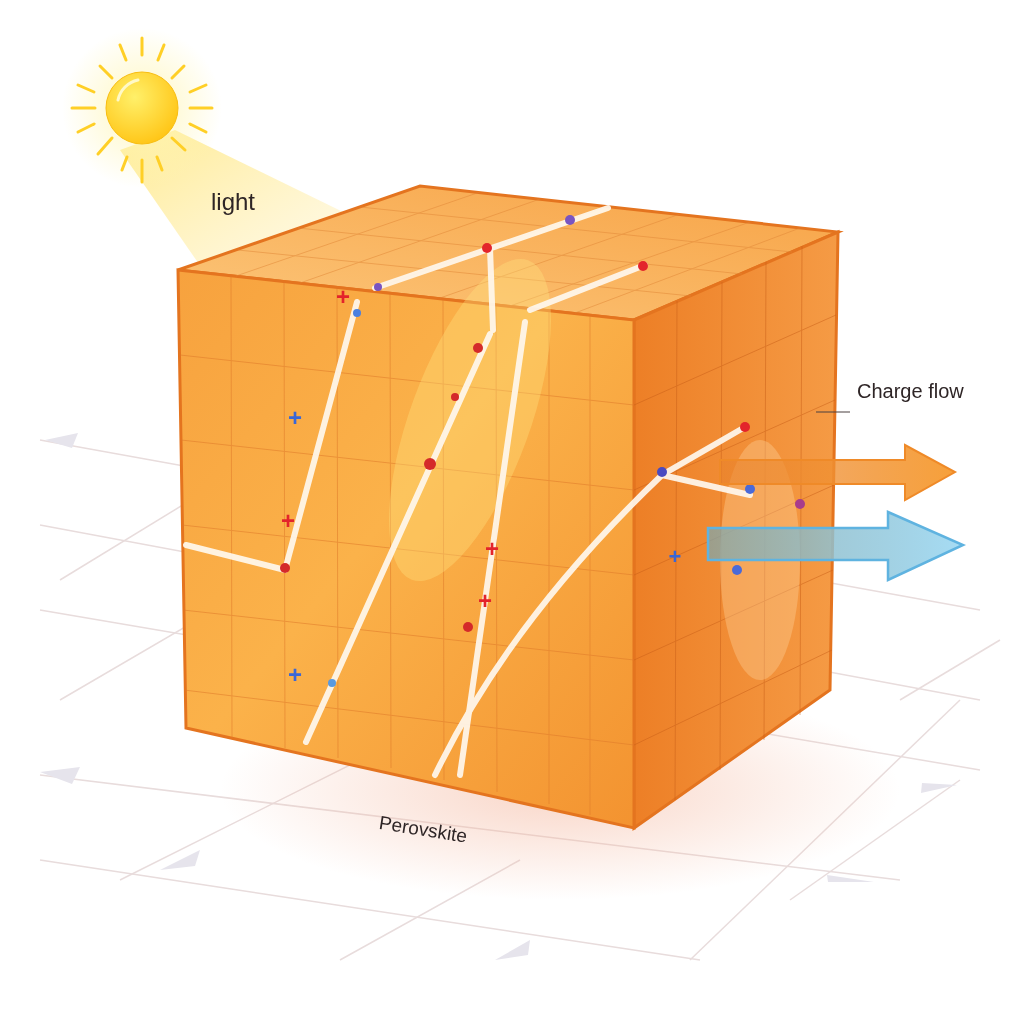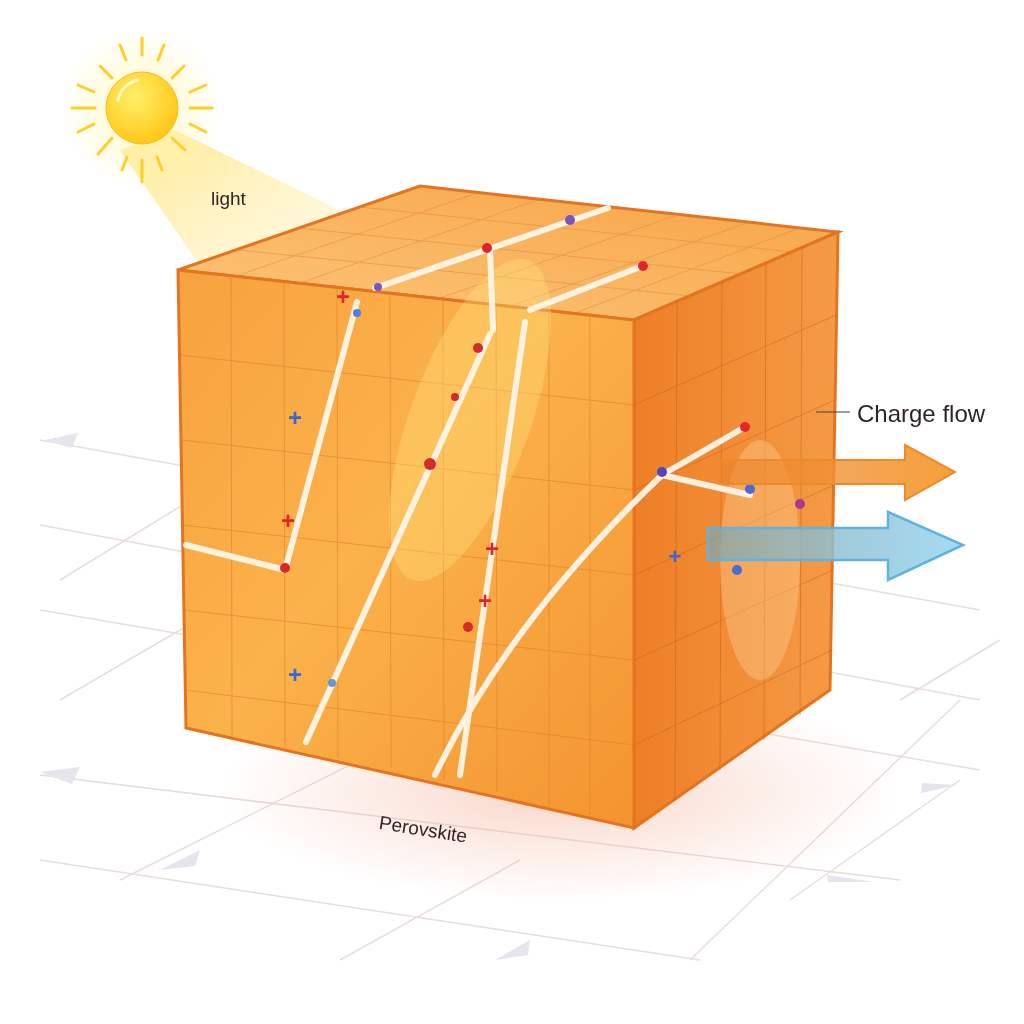--- a/index.html
+++ b/index.html
@@ -6,7 +6,7 @@
   body { width:1024px; height:1024px; background:#ffffff; overflow:hidden; position:relative; font-family:"Liberation Sans", sans-serif; }
   #scene { position:absolute; left:0; top:0; width:1024px; height:1024px; }
   .label { position:absolute; color:#2e2526; font-family:"Liberation Sans", sans-serif; white-space:nowrap; }
-  .label-light { left:211px; top:188px; font-size:19px; }
+  .label-light { left:211px; top:188px; font-size:24px; }
   .label-charge { left:857px; top:400px; font-size:24px; }
   .label-perov { left:381px; top:812px; font-size:19px; transform:rotate(9deg); transform-origin:left top; }
 </style>

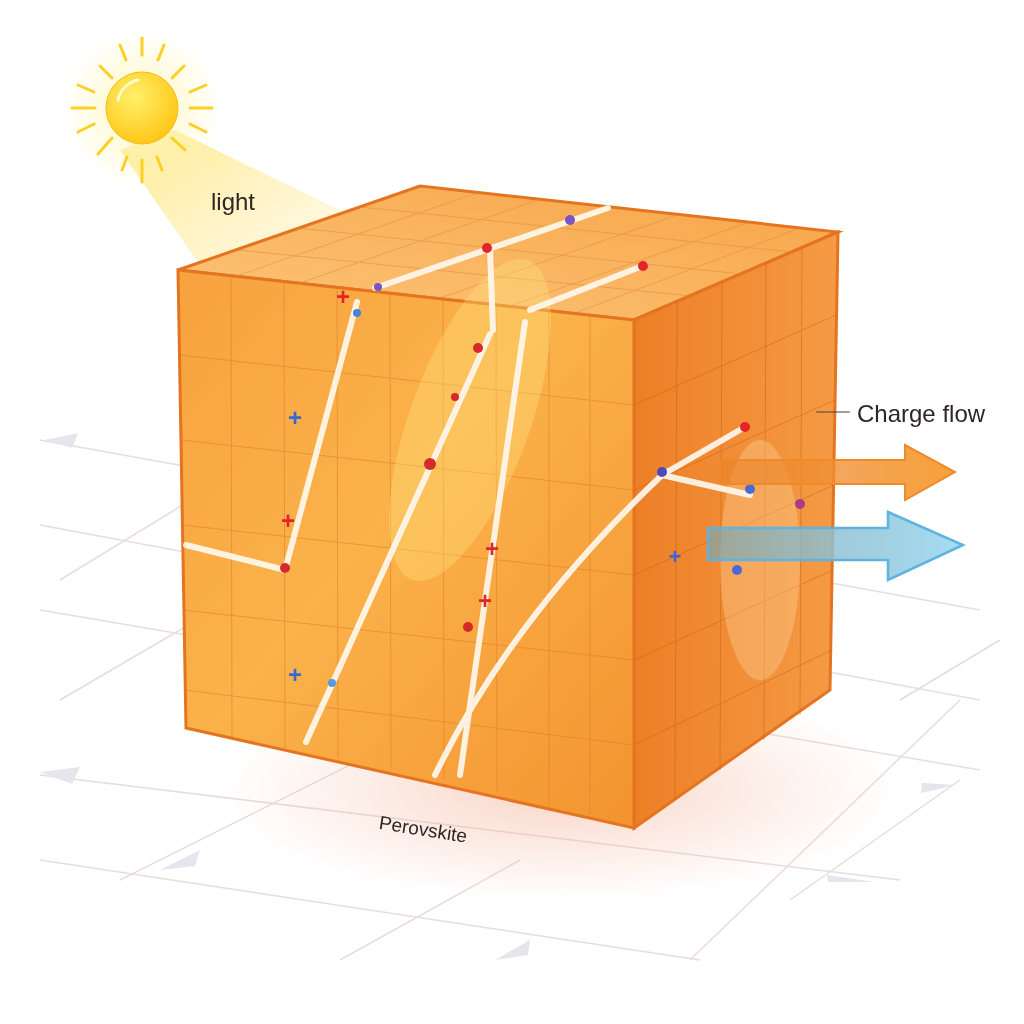--- a/index.html
+++ b/index.html
@@ -7,7 +7,7 @@
   #scene { position:absolute; left:0; top:0; width:1024px; height:1024px; }
   .label { position:absolute; color:#2e2526; font-family:"Liberation Sans", sans-serif; white-space:nowrap; }
   .label-light { left:211px; top:188px; font-size:24px; }
-  .label-charge { left:857px; top:400px; font-size:24px; }
+  .label-charge { left:857px; top:380px; font-size:20px; }
   .label-perov { left:381px; top:812px; font-size:19px; transform:rotate(9deg); transform-origin:left top; }
 </style>
 </head>

